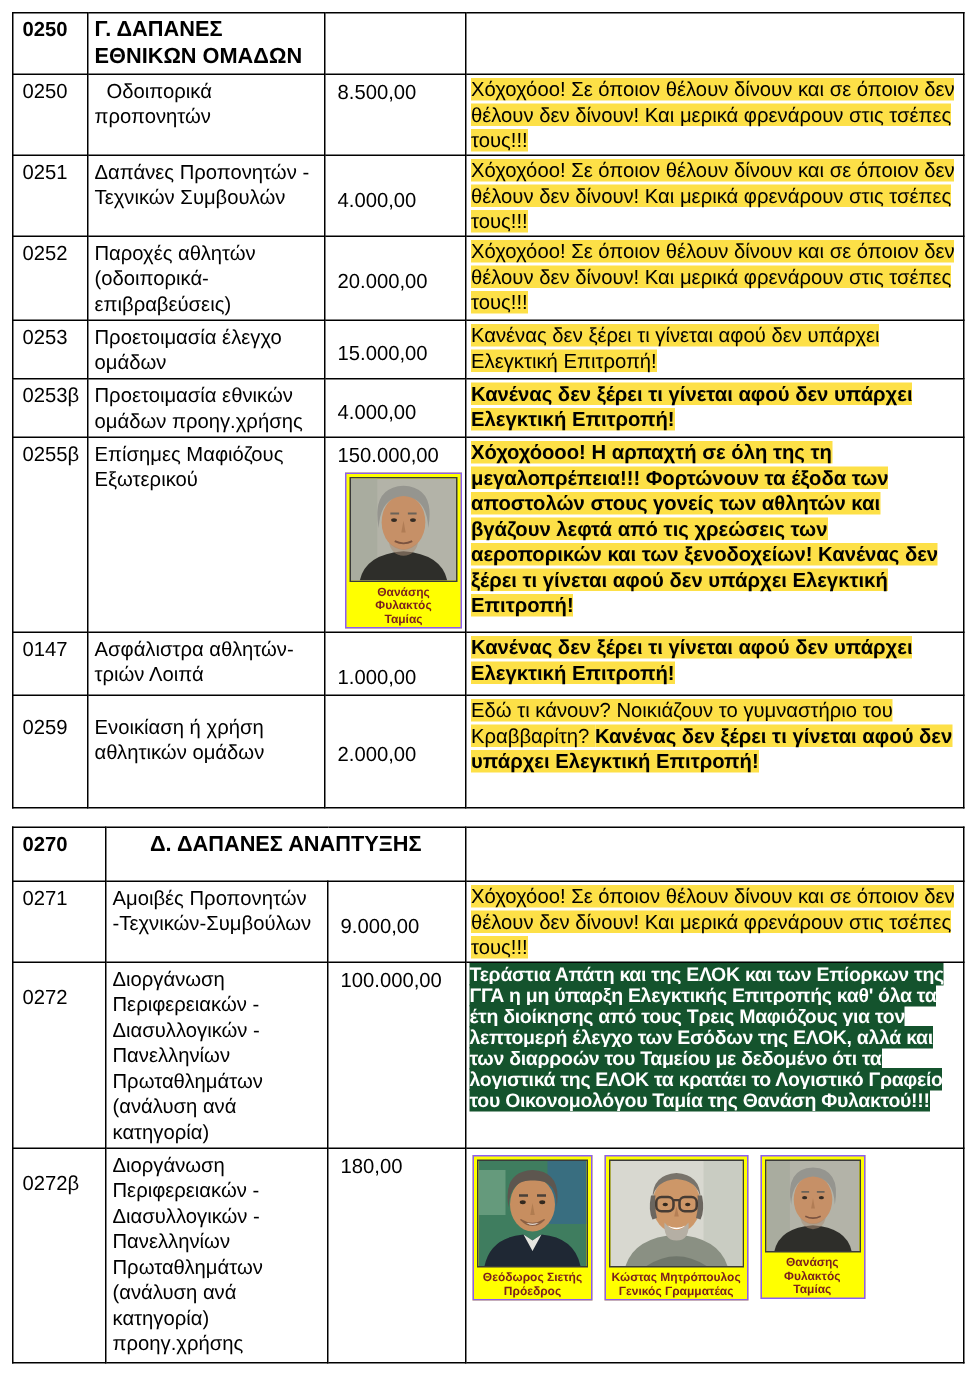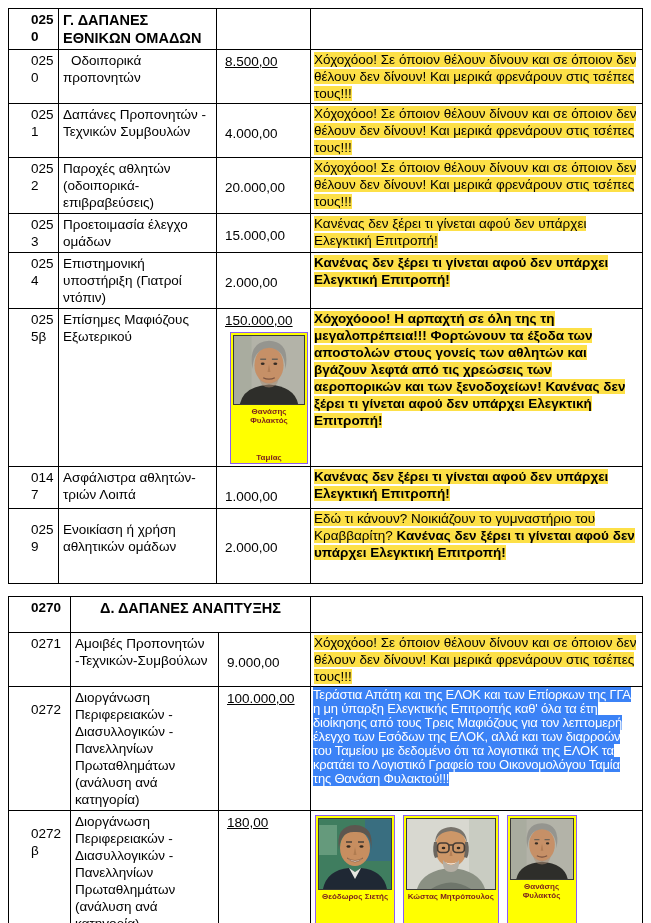--- a/index.html
+++ b/index.html
@@ -8,7 +8,7 @@
   table{border-collapse:collapse;table-layout:fixed;width:634px;}
   td{border:1px solid #000;vertical-align:top;padding:2px 4px;font-size:13.5px;line-height:17px;overflow:hidden;word-wrap:break-word;}
   .t2{margin-top:12px;}
-  .code{padding-left:22px;}
+  .code{padding-left:6px;}
   .hdr .code{font-weight:bold;}
   .hdr-title{font-weight:bold;font-size:14.5px;line-height:18px;}
   .hdr-title.center{text-align:center;}

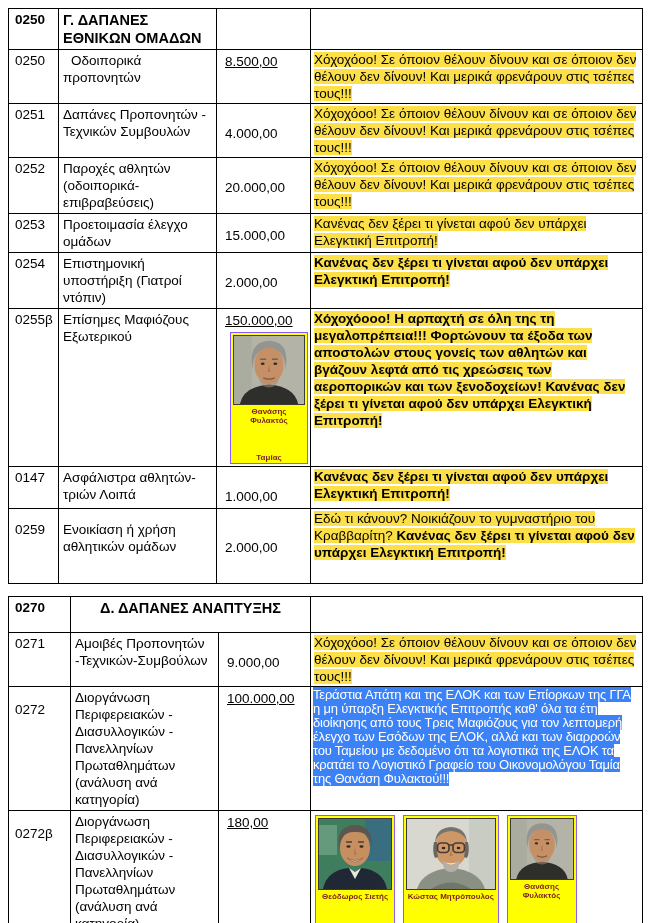--- a/index.html
+++ b/index.html
@@ -14,7 +14,7 @@
   .hdr-title.center{text-align:center;}
   .desc.indent-first{text-indent:8px;}
   .amt{padding-left:8px;}
-  .a-top{padding-top:3px;text-decoration:underline;}
+  .a-top{padding-top:3px;}
   .a-mid{padding-top:21px;}
   .a-mid2{padding-top:13px;}
   .a-low{padding-top:30px;}

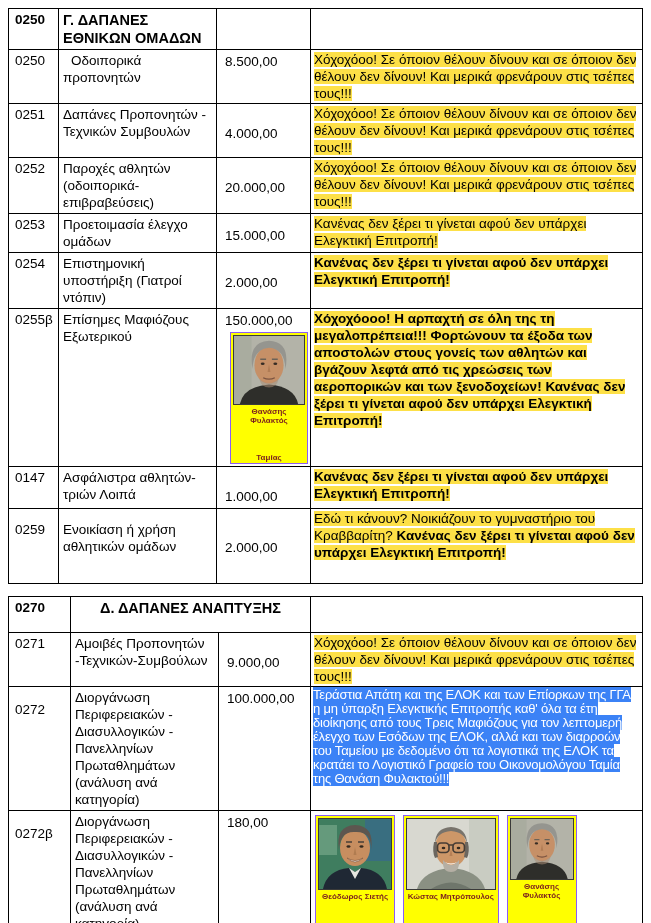--- a/index.html
+++ b/index.html
@@ -82,6 +82,12 @@
       <td class="amt a-mid2">15.000,00</td>
       <td class="cmt"><span><span class="hl-y">Κανένας δεν ξέρει τι γίνεται αφού δεν υπάρχει Ελεγκτική Επιτροπή!</span></span></td>
     </tr>
+    <tr class="rh34">
+      <td class="code">0253β</td>
+      <td class="desc">Προετοιμασία εθνικών ομάδων προηγ.χρήσης</td>
+      <td class="amt a-mid2">4.000,00</td>
+      <td class="cmt"><span><span class="hl-y b">Κανένας δεν ξέρει τι γίνεται αφού δεν υπάρχει Ελεγκτική Επιτροπή!</span></span></td>
+    </tr>
     <tr class="rh50">
       <td class="code">0254</td>
       <td class="desc">Επιστημονική υποστήριξη (Γιατροί ντόπιν)</td>

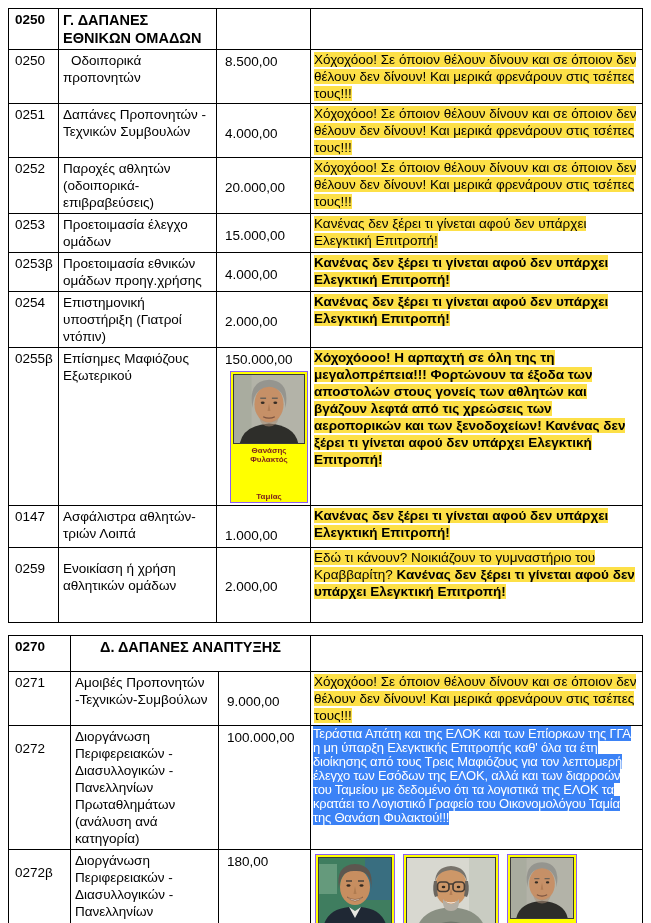--- a/index.html
+++ b/index.html
@@ -88,12 +88,6 @@
       <td class="amt a-mid2">4.000,00</td>
       <td class="cmt"><span><span class="hl-y b">Κανένας δεν ξέρει τι γίνεται αφού δεν υπάρχει Ελεγκτική Επιτροπή!</span></span></td>
     </tr>
-    <tr class="rh50">
-      <td class="code">0254</td>
-      <td class="desc">Επιστημονική υποστήριξη (Γιατροί ντόπιν)</td>
-      <td class="amt a-mid">2.000,00</td>
-      <td class="cmt"><span><span class="hl-y b">Κανένας δεν ξέρει τι γίνεται αφού δεν υπάρχει Ελεγκτική Επιτροπή!</span></span></td>
-    </tr>
     <tr class="rh126">
       <td class="code">0255β</td>
       <td class="desc">Επίσημες Μαφιόζους Εξωτερικού</td>

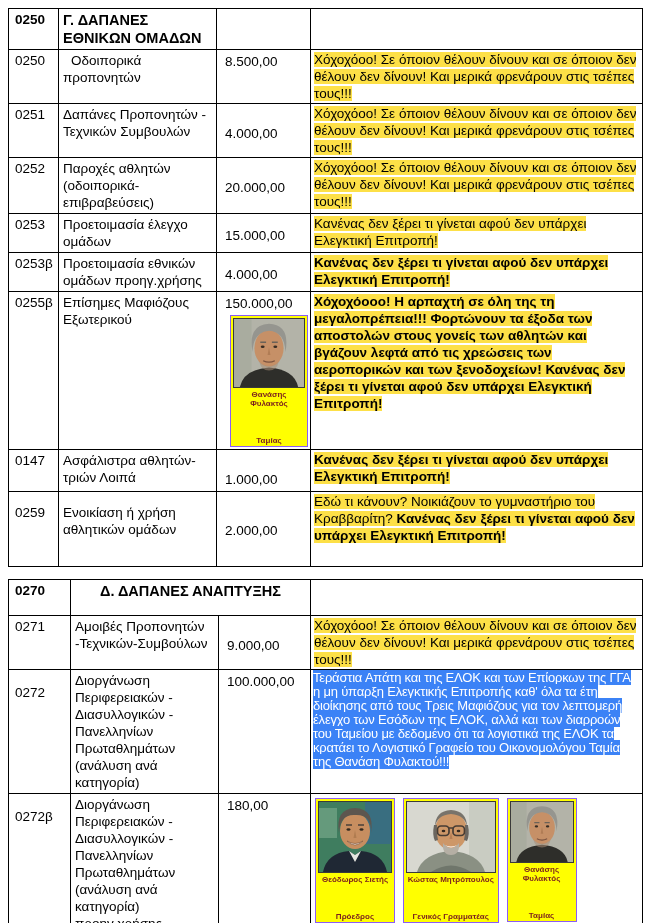--- a/index.html
+++ b/index.html
@@ -34,7 +34,7 @@
   .fig svg{display:block;border:1px solid #3a3a3a;}
   .cap{color:#7a1f1f;font-weight:bold;font-size:8px;line-height:9px;padding-top:2px;}
   .cap .nm{display:block;margin:0 auto;}
-  .cap .rl{display:block;margin-top:28px;}
+  .cap .rl{display:block;}
   .nm-narrow{max-width:52px;}
   .fig-amt{margin:3px 0 0 5px;}
   .cmt-photos{padding:4px 2px 2px 4px;}

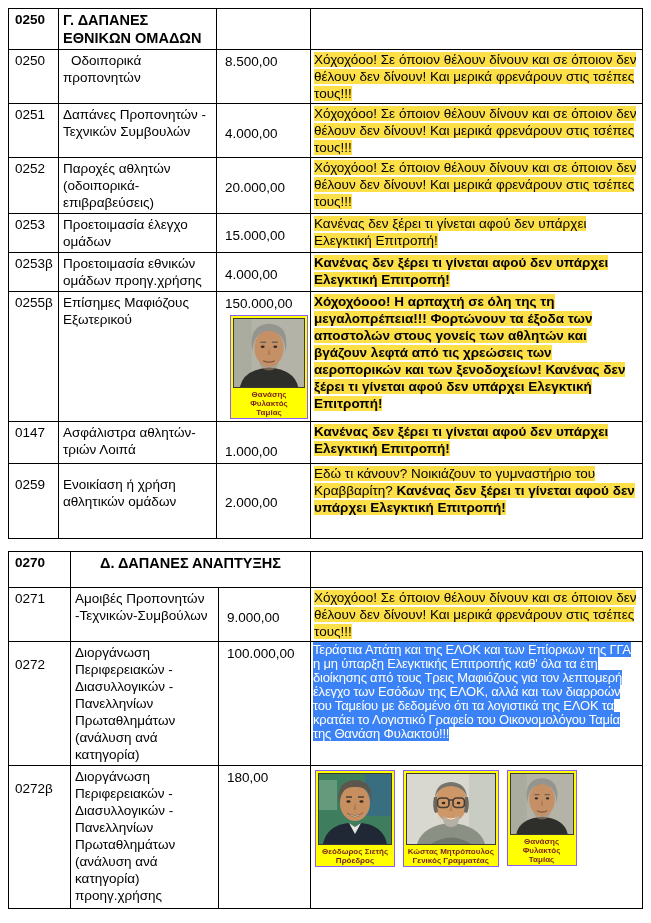--- a/index.html
+++ b/index.html
@@ -24,7 +24,7 @@
   .cmt.blackcell{padding:1px 2px;font-size:13px;line-height:14px;}
   .hl-y{background:#fde047;}
   .hl-y.b{font-weight:bold;}
-  .hl-k{background:#3b82f6;color:#ffffff;font-weight:normal;letter-spacing:-0.2px;text-align:right;}
+  .hl-k{background:#14532d;color:#ffffff;font-weight:bold;letter-spacing:-0.2px;text-align:right;}
   
   .rh36{height:36px}.rh53{height:53px}.rh51{height:51px}.rh56{height:56px}
   .rh34{height:34px}.rh50{height:50px}.rh126{height:126px}.rh42{height:42px}

